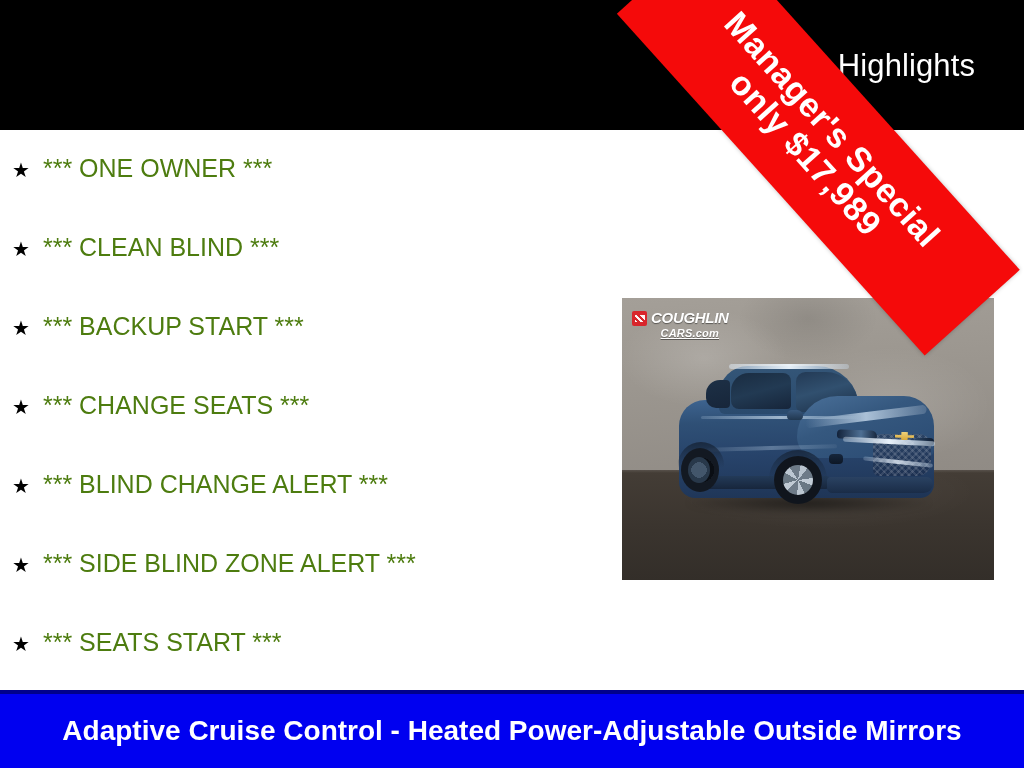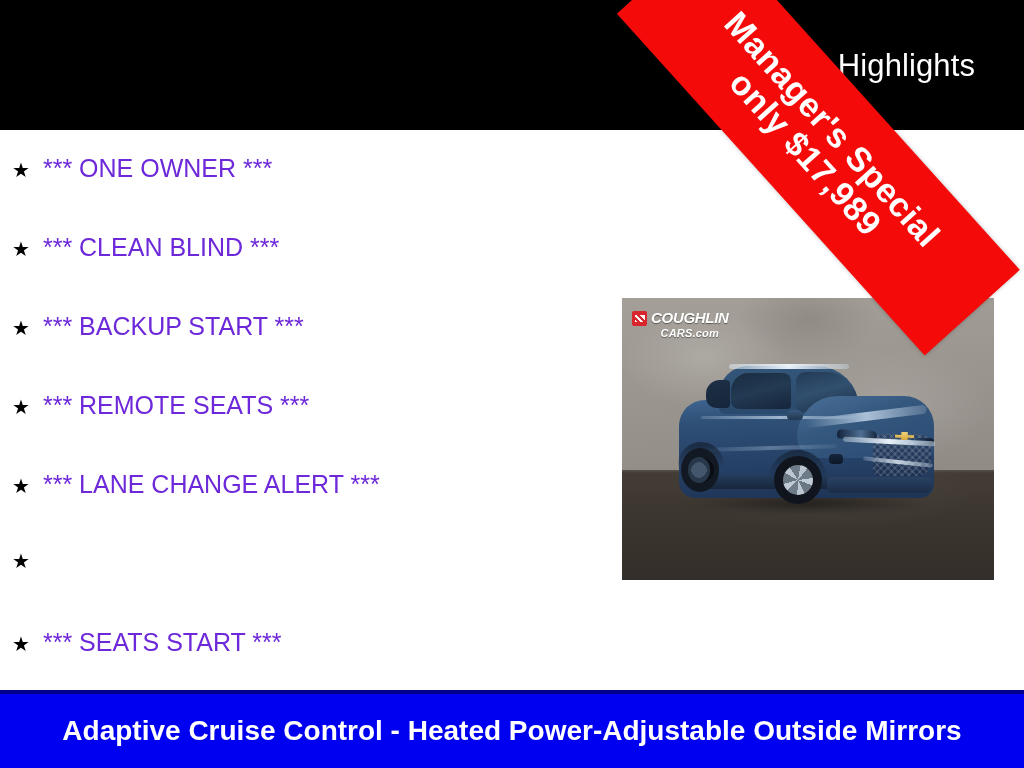--- a/index.html
+++ b/index.html
@@ -71,7 +71,7 @@
     flex: 0 0 auto;
   }
   .highlight-text {
-    color: #6d28d9;
+    color: #4d7c0f;
     font-size: 25px;
     line-height: 1;
     font-weight: 400;

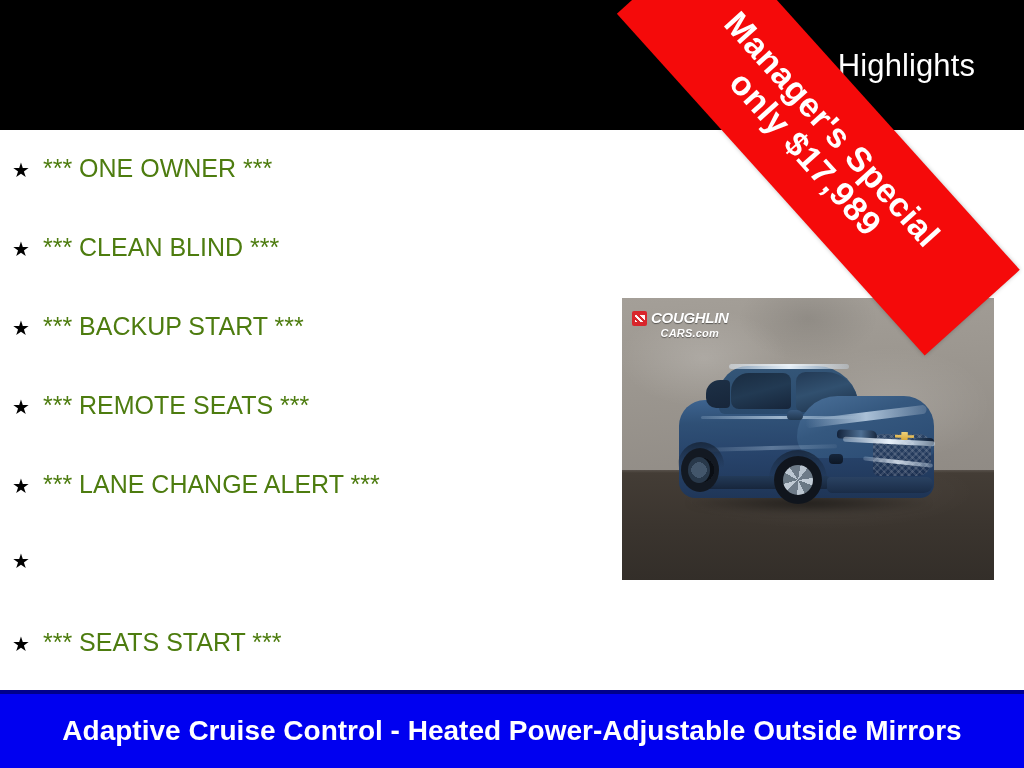--- a/index.html
+++ b/index.html
@@ -516,7 +516,7 @@
       <span class="dealer-mark"></span>
       <span class="dealer-text">
         <span class="dealer-name">COUGHLIN</span>
-        <span class="dealer-sub" style="display:block;">CARS.com</span>
+        <span class="dealer-sub" style="display:block;text-decoration:underline;">CARS.com</span>
       </span>
     </div>
   </div>

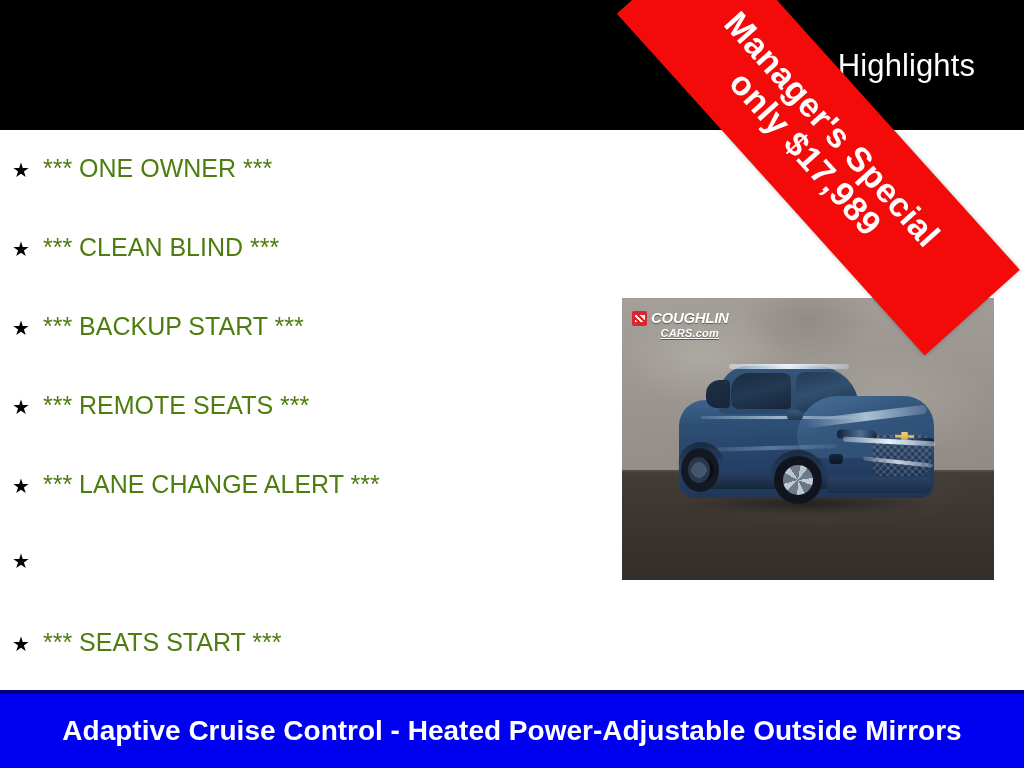--- a/index.html
+++ b/index.html
@@ -465,7 +465,7 @@
     </li>
     <li class="highlight-item">
       <span class="star-icon">★</span>
-      <span class="highlight-text">*** REMOTE SEATS ***</span>
+      <span class="highlight-text">*** CHANGE SEATS ***</span>
     </li>
     <li class="highlight-item">
       <span class="star-icon">★</span>

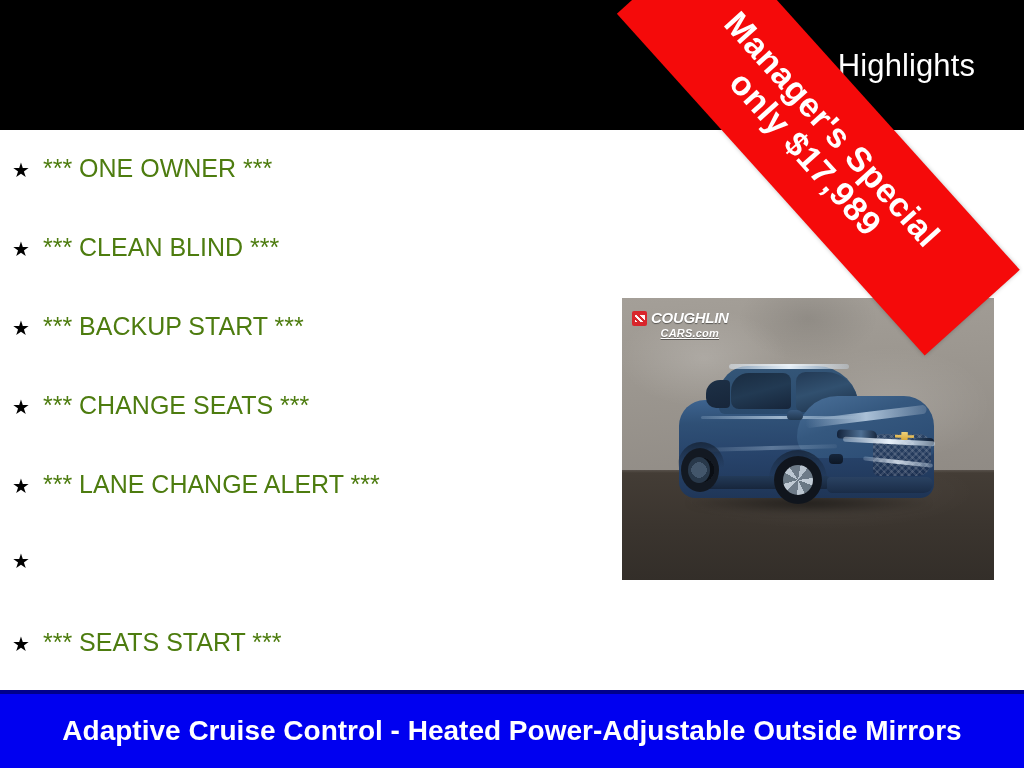--- a/index.html
+++ b/index.html
@@ -469,7 +469,7 @@
     </li>
     <li class="highlight-item">
       <span class="star-icon">★</span>
-      <span class="highlight-text">*** LANE CHANGE ALERT ***</span>
+      <span class="highlight-text">*** BLIND CHANGE ALERT ***</span>
     </li>
     <li class="highlight-item">
       <span class="star-icon">★</span>

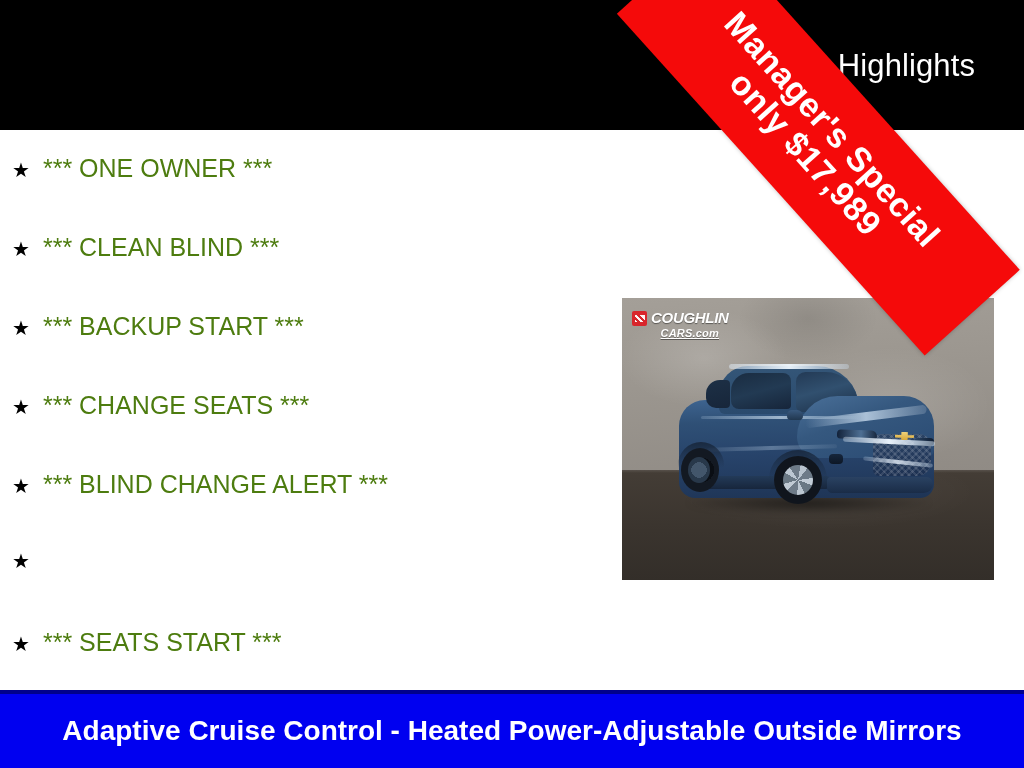--- a/index.html
+++ b/index.html
@@ -473,6 +473,7 @@
     </li>
     <li class="highlight-item">
       <span class="star-icon">★</span>
+      <span class="highlight-text">*** SIDE BLIND ZONE ALERT ***</span>
     </li>
     <li class="highlight-item">
       <span class="star-icon">★</span>

